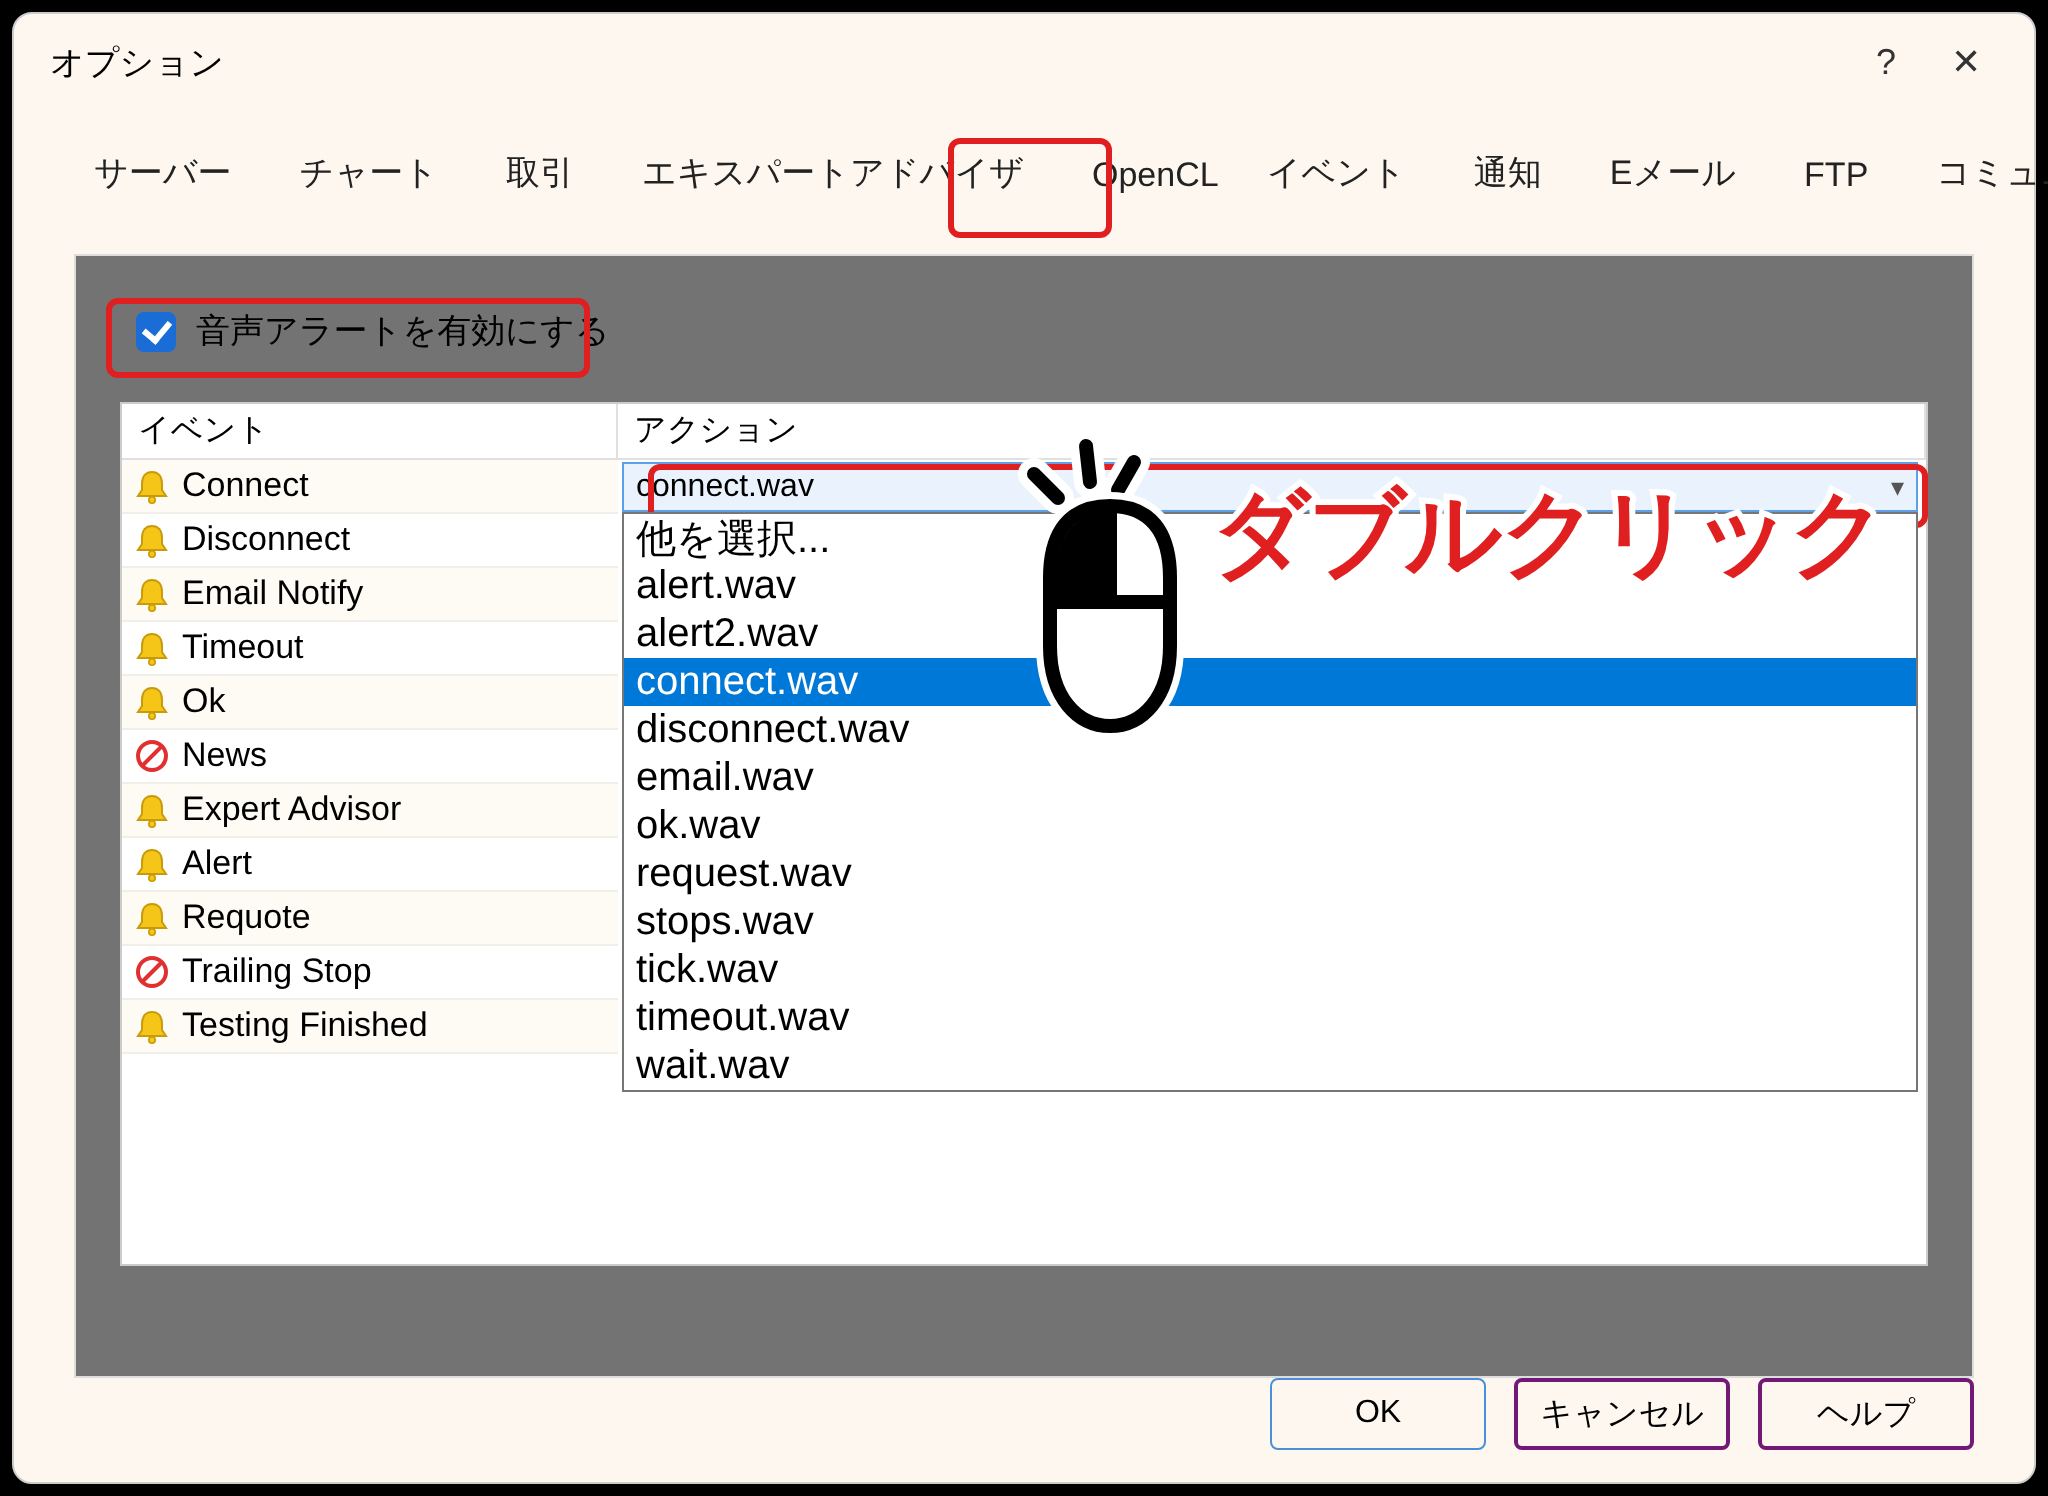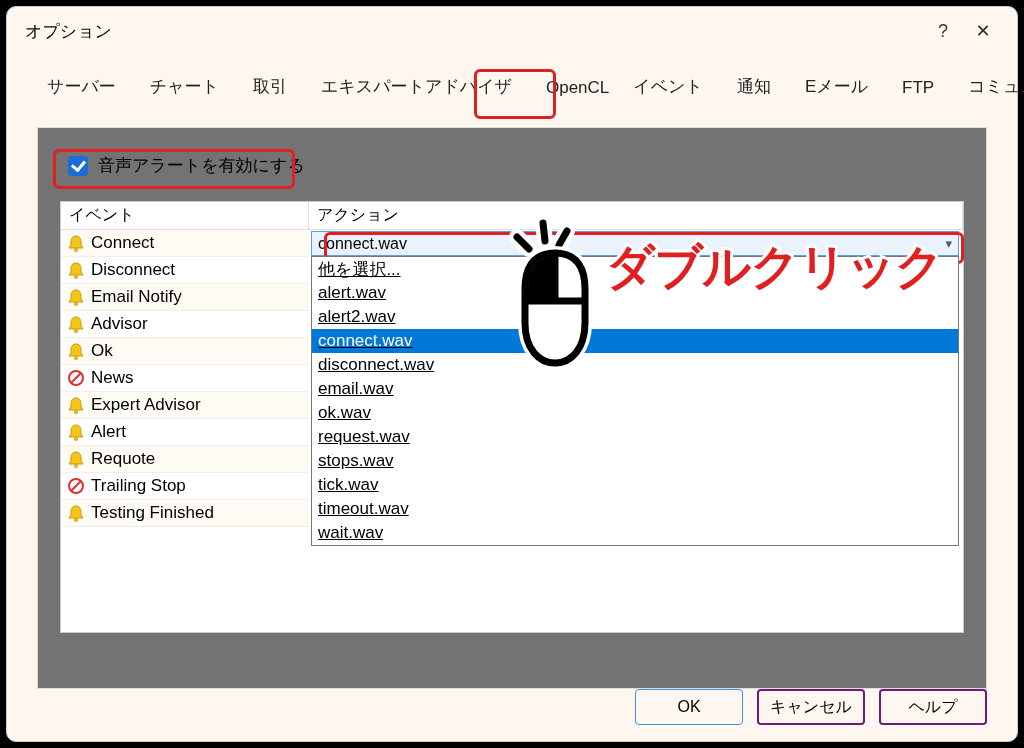--- a/index.html
+++ b/index.html
@@ -169,9 +169,8 @@
     right: 4px;
     border: 1px solid #767676;
     background: #fff;
-    font-size: 17px;
+    font-size: 20px;
     z-index: 5;
-    text-decoration: underline;
   }
   .dd-item {
     padding: 1px 6px;

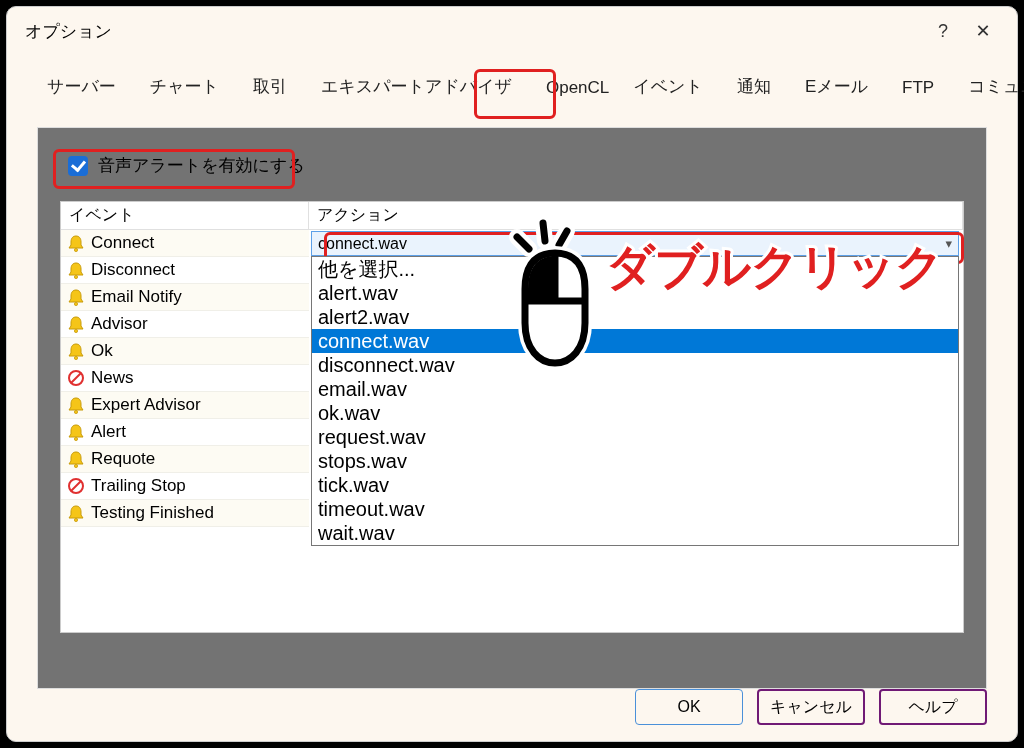--- a/index.html
+++ b/index.html
@@ -297,7 +297,7 @@
                   <use href="#bell-icon"></use>
                 </svg>
               </span>
-              <span>Advisor</span>
+              <span>Timeout</span>
             </div>
           </div>
           <div class="row">

